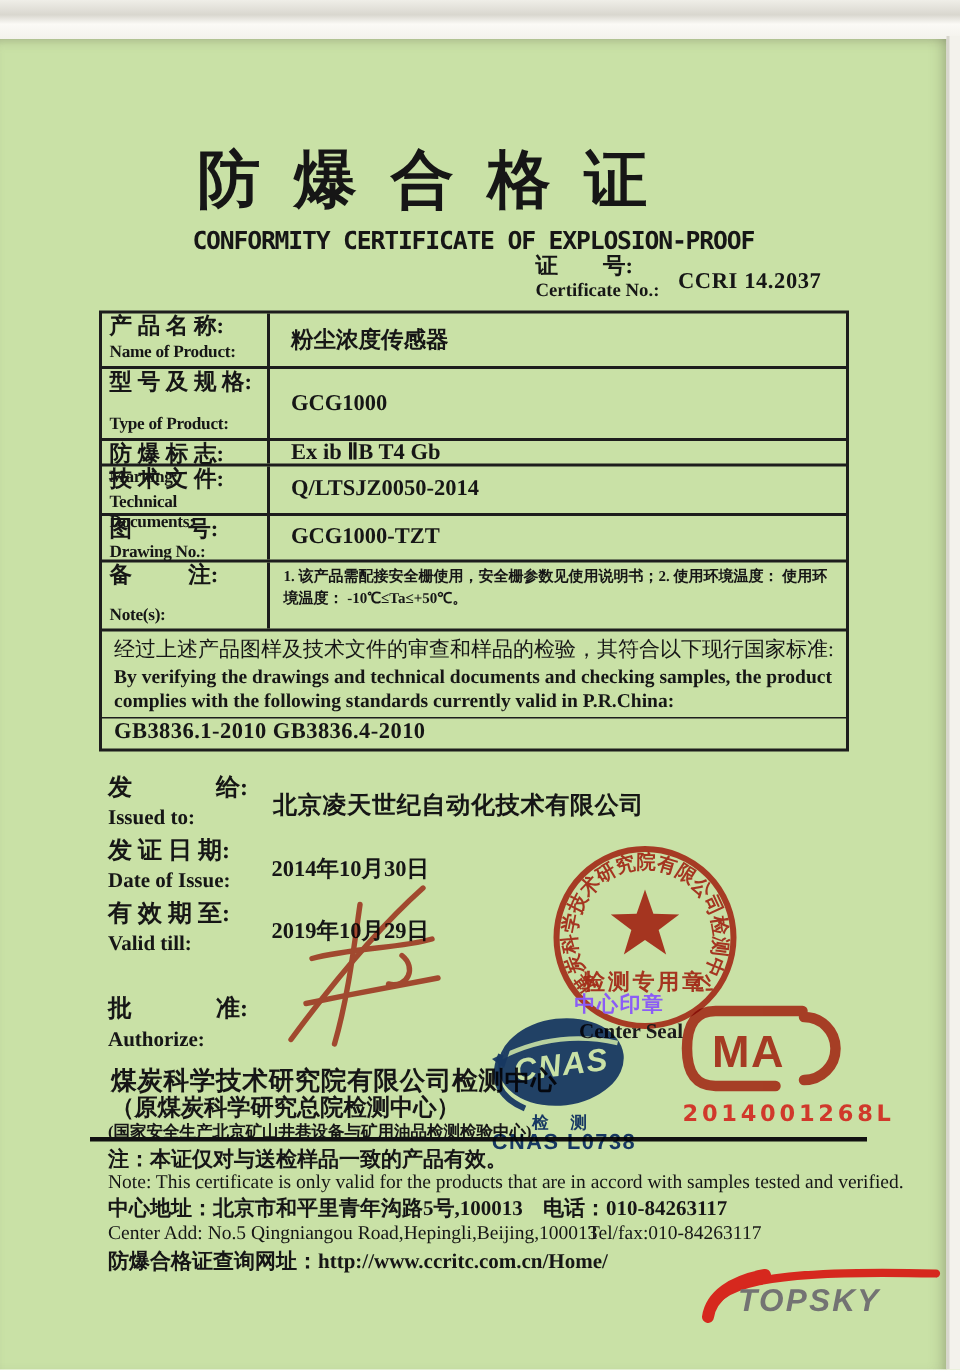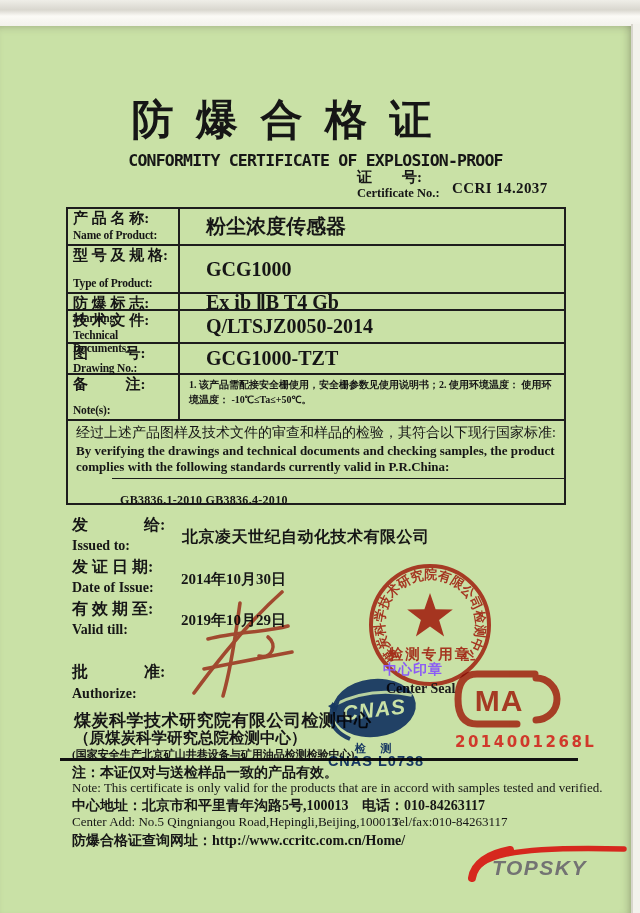--- a/index.html
+++ b/index.html
@@ -32,8 +32,8 @@
   .trow:first-child { border-top:none; }
   .lcell { width:112px; border-right:2px solid #1d1d1d; padding:1px 3px 1px 5px;
     display:flex; flex-direction:column; justify-content:space-between; }
-  .vcell { flex:1; padding-left:26px; display:flex; align-items:center;
-    font-weight:bold; font-size:20px; }
+  .vcell { flex:1; padding-left:14px; display:flex; align-items:center;
+    font-weight:bold; font-size:15px; }
   .lab-zh { font-size:15px; font-weight:bold; line-height:1.15; }
   .lab-en { font-size:11.5px; font-weight:bold; letter-spacing:-0.2px; line-height:1.1; padding-bottom:1px; }
   .row-note .vcell { font-size:10px; font-weight:700; line-height:1.45; align-items:flex-start; padding:3px 6px 0 9px; display:block; }

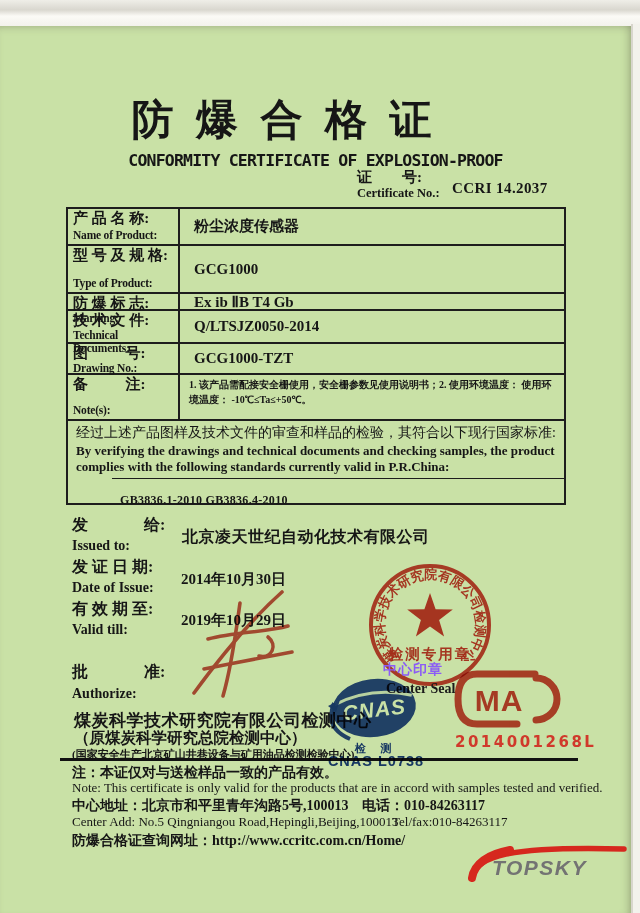--- a/index.html
+++ b/index.html
@@ -40,7 +40,7 @@
   .fullrow { padding:3px 8px 2px 8px; }
   .verify-zh { font-size:14px; font-weight:500; }
   .verify-en { font-size:13px; font-weight:bold; line-height:1.25; margin-top:1px; }
-  .std-row { padding:12px 8px; font-size:12px; font-weight:bold; line-height:19px; letter-spacing:.3px;margin-left:44px; }
+  .std-row { padding:0 8px; font-size:15px; font-weight:bold; line-height:19px; letter-spacing:.3px; }
 
   
   .f-zh { font-size:16px; font-weight:bold; }

